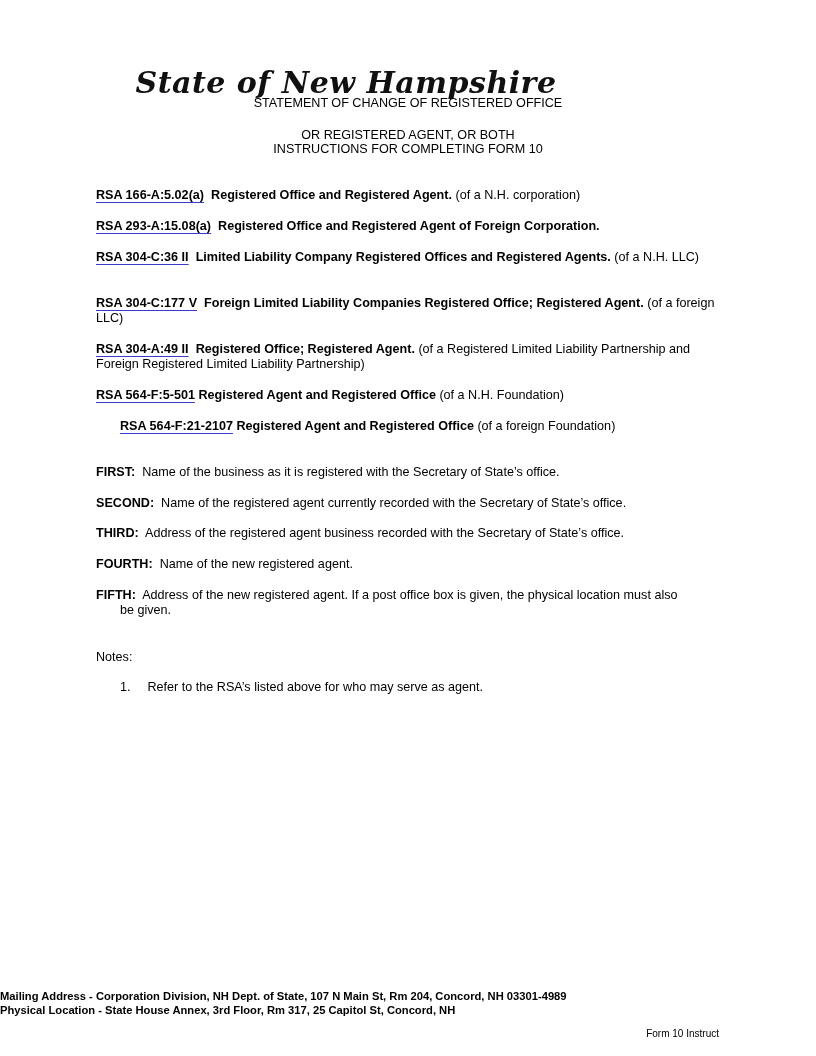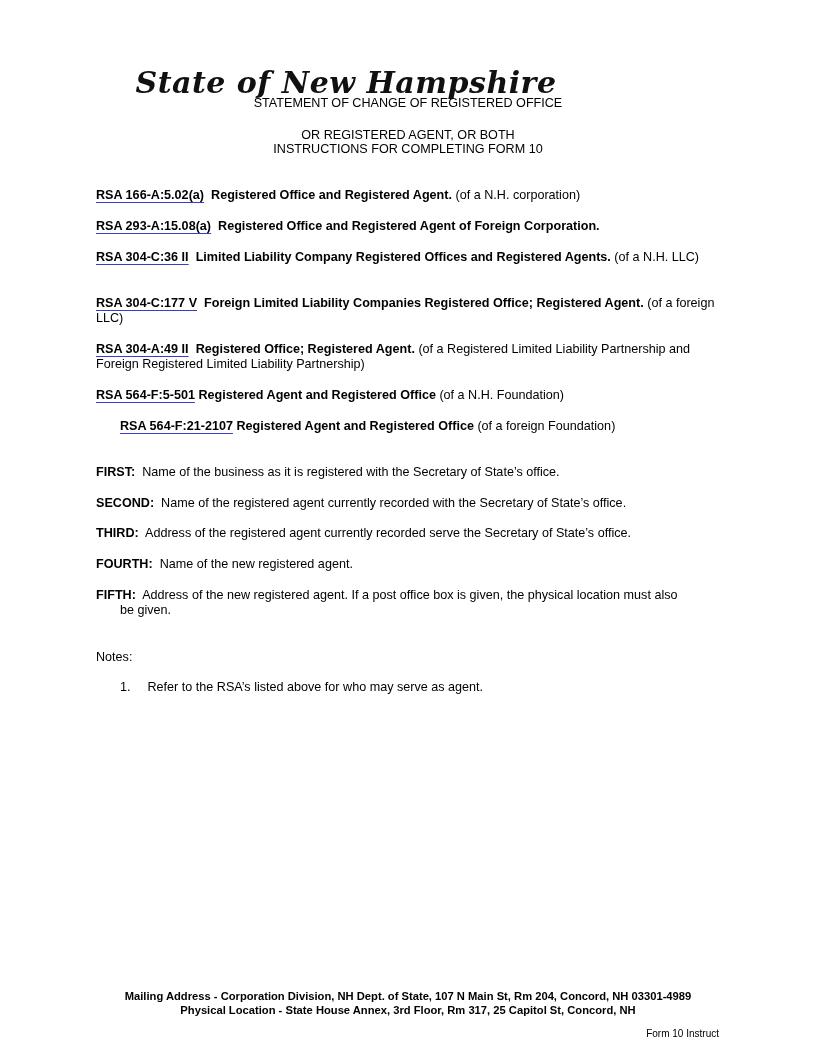--- a/index.html
+++ b/index.html
@@ -77,7 +77,7 @@
   </div>
   <div class="para" style="top:526px;">
     <span class="b">THIRD:</span>&nbsp;
-    <span>Address of the registered agent currently recorded serve the Secretary of State’s office.</span>
+    <span>Address of the registered agent business recorded with the Secretary of State’s office.</span>
   </div>
   <div class="para" style="top:557px;">
     <span class="b">FOURTH:</span>&nbsp;

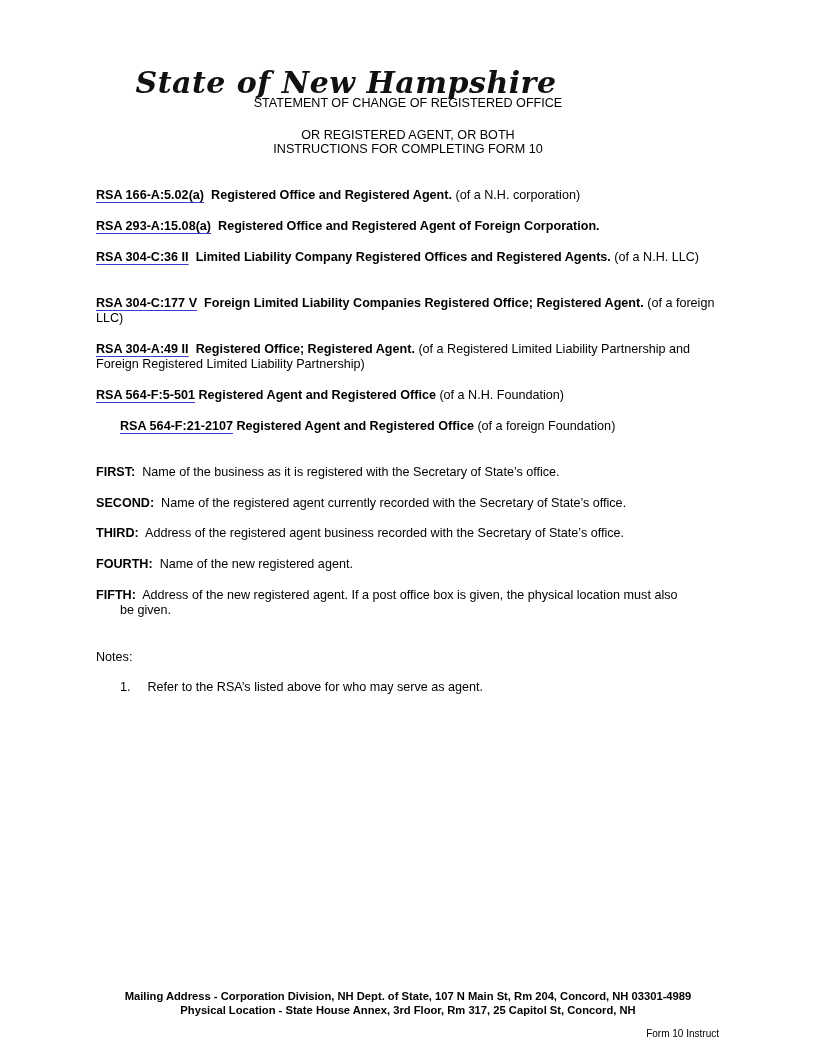--- a/index.html
+++ b/index.html
@@ -17,7 +17,7 @@
   .hang { padding-left: 24px; text-indent: -24px; }
   .note-item { position: absolute; left: 120px; line-height: 15px; }
   .note-num { display: inline-block; width: 24px; }
-  .footer { position: absolute; left: 0; width: 816px; text-align: center; font-weight: bold;
+  .footer { position: absolute; left: 0; width: 816px; font-weight: bold;
             font-size: 11.2px; line-height: 15px; }
   .formid { position: absolute; right: 97px; top: 1028px; font-size: 10px; }
 </style>

